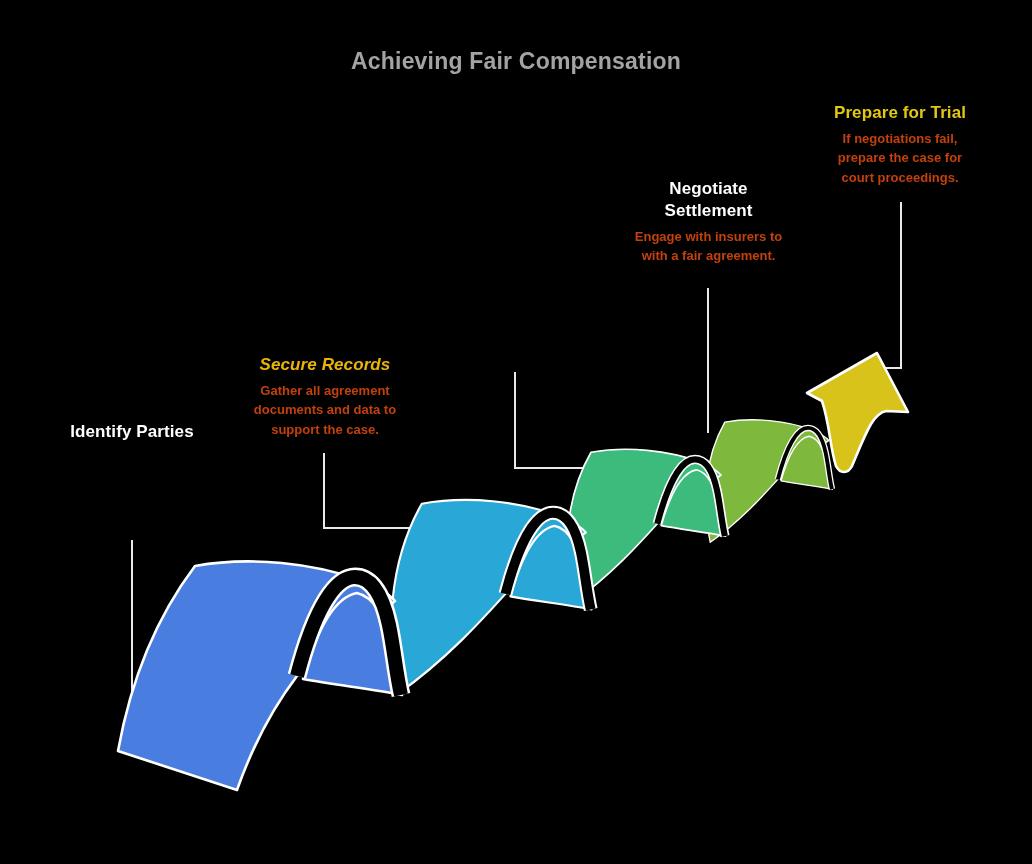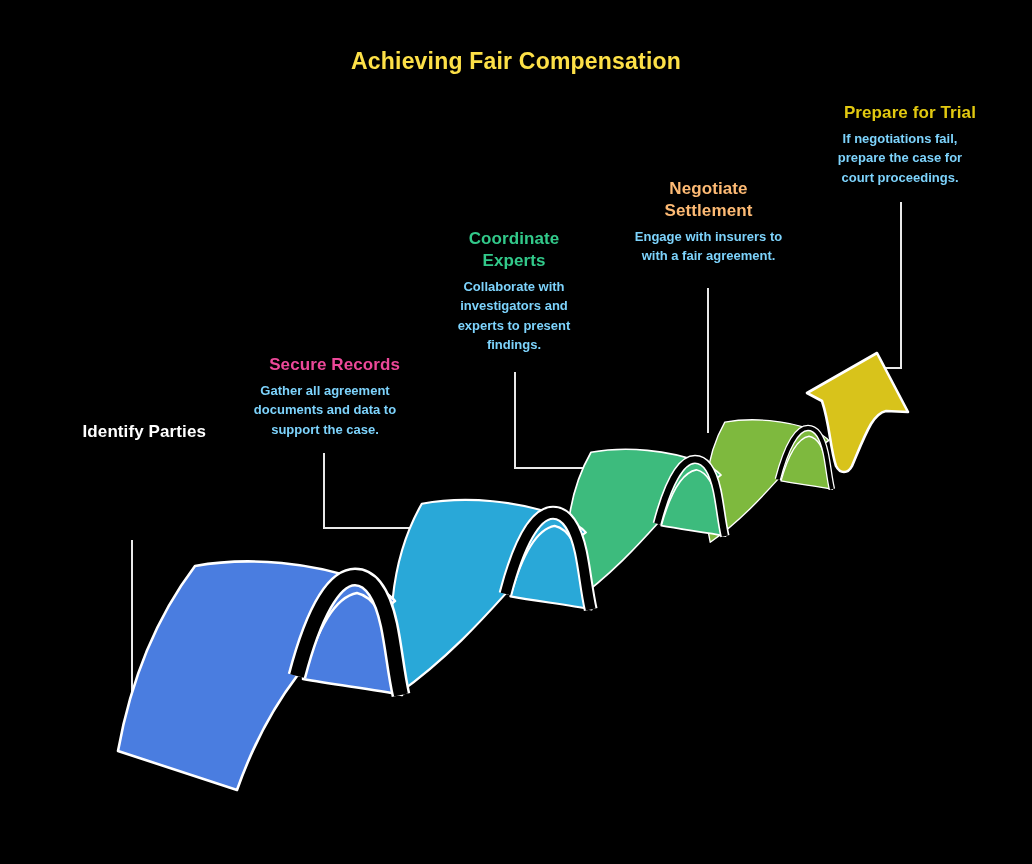--- a/index.html
+++ b/index.html
@@ -84,7 +84,7 @@
     </g>
   </svg>
 
-  <div class="page-title" style="color: #fde047;">Achieving Fair Compensation</div>
+  <div class="page-title" style="color: #a3a3a3;">Achieving Fair Compensation</div>
 
   <div class="step" style="left:58px;top:421px;width:148px">
     <div class="step-heading nowrap" style="color: #ffffff;">Identify Parties</div>

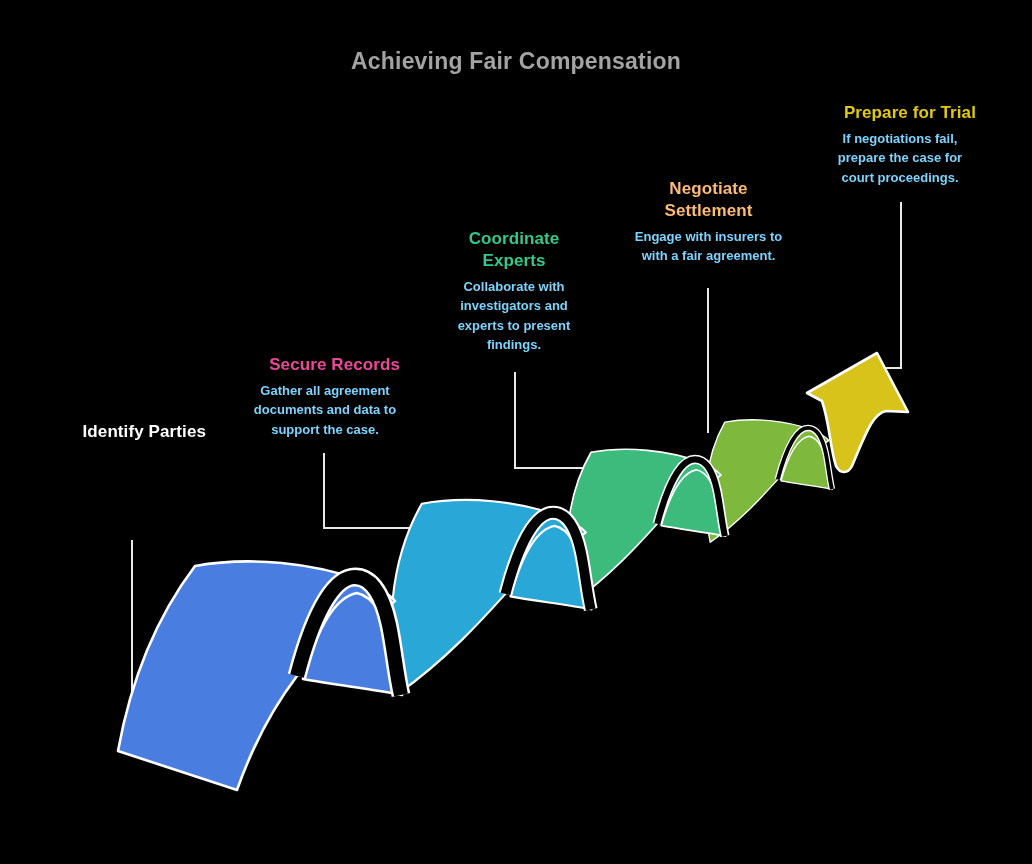--- a/index.html
+++ b/index.html
@@ -20,7 +20,7 @@
   .step-heading{
     font-size:17px;font-weight:bold;line-height:22px;letter-spacing:.1px;
   }
-  .step-heading.nowrap{white-space:nowrap;text-align:right;}
+  .step-heading.nowrap{white-space:nowrap;}
   .step-desc{
     margin-top:5px;font-size:13px;font-weight:bold;line-height:19.4px;
     color:#7dd3fc;

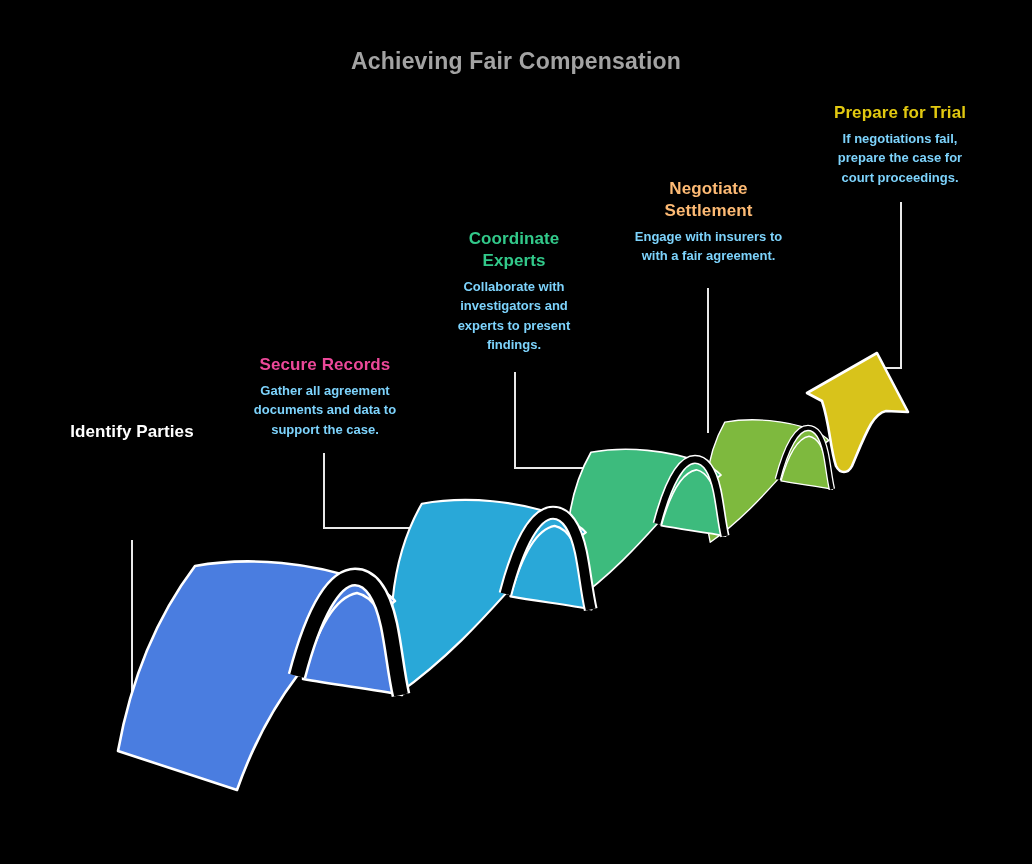--- a/index.html
+++ b/index.html
@@ -23,7 +23,7 @@
   .step-heading.nowrap{white-space:nowrap;}
   .step-desc{
     margin-top:5px;font-size:13px;font-weight:bold;line-height:19.4px;
-    color:#7dd3fc;
+    color:#c2410c;
   }
   .band,.hump,.arrow{stroke:#ffffff;stroke-width:2.6;stroke-linejoin:round;vector-effect:non-scaling-stroke;}
   .arc-under{fill:none;stroke-linecap:butt;vector-effect:non-scaling-stroke;}

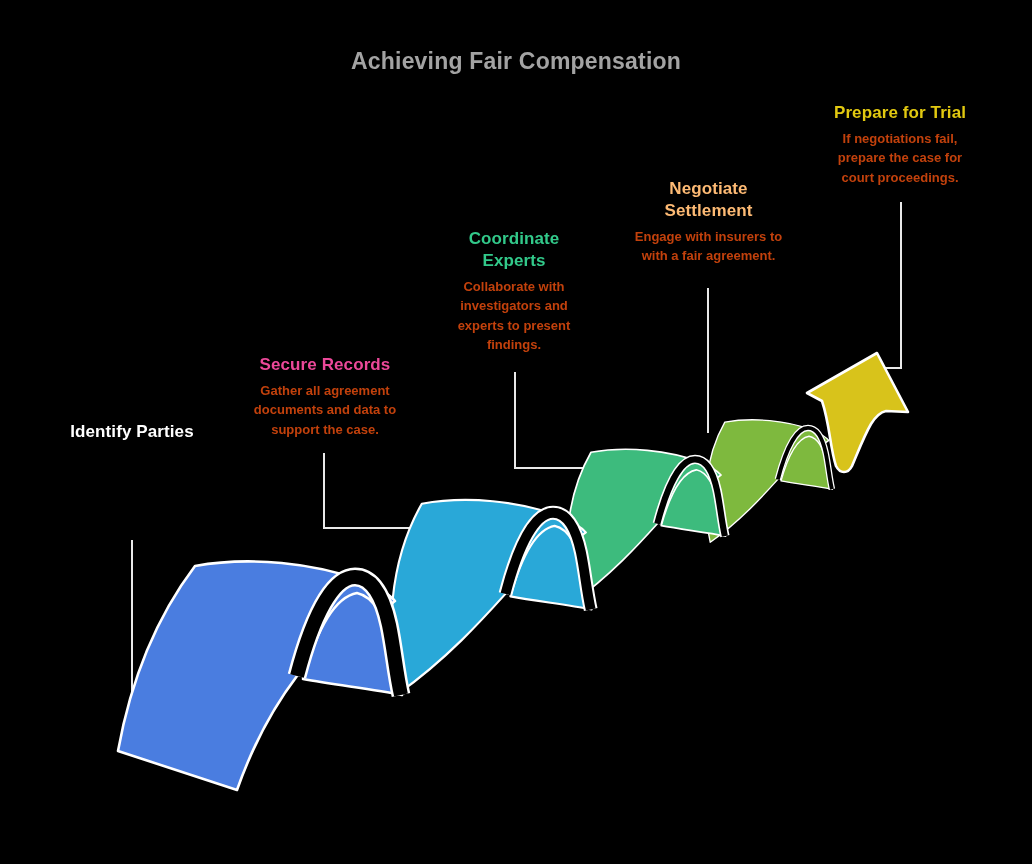--- a/index.html
+++ b/index.html
@@ -101,7 +101,7 @@
   </div>
 
   <div class="step" style="left:626px;top:178px;width:165px">
-    <div class="step-heading" style="color: #fdba74;">Negotiate Settlement</div>
+    <div class="step-heading" style="color: #ffffff;">Negotiate Settlement</div>
     <div class="step-desc">Engage with insurers to with a fair agreement.</div>
   </div>
 

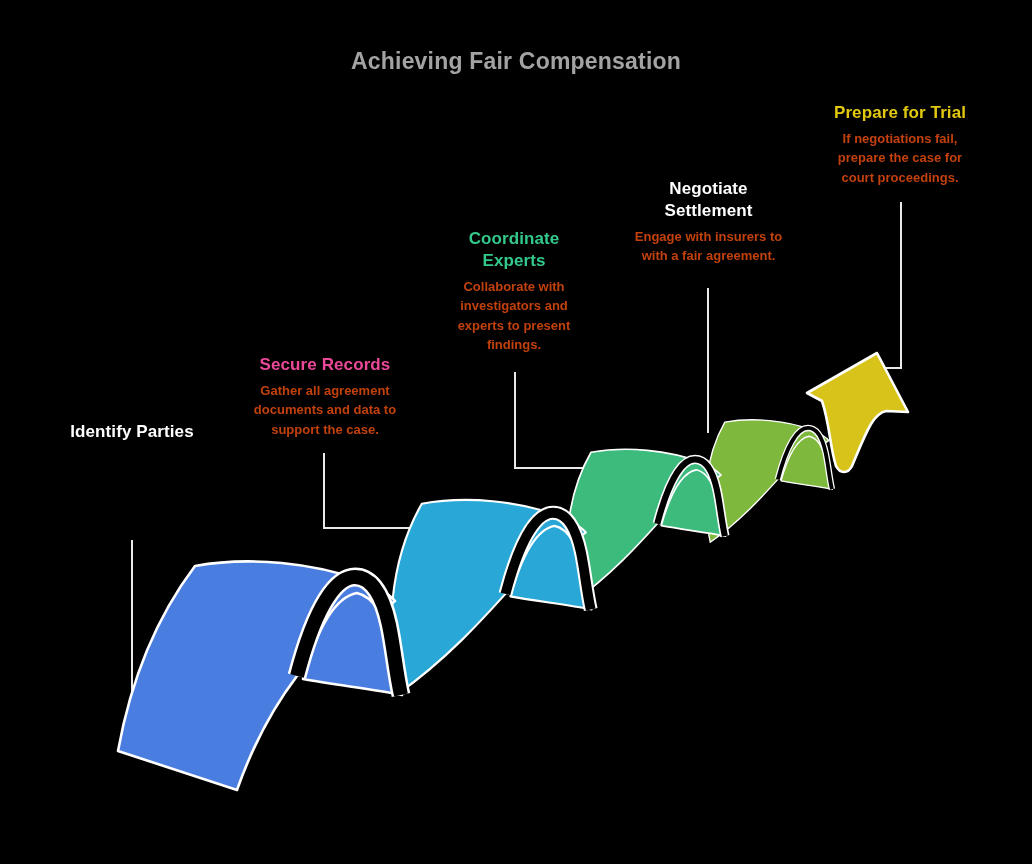--- a/index.html
+++ b/index.html
@@ -95,10 +95,6 @@
     <div class="step-desc">Gather all agreement documents and data to support the case.</div>
   </div>
 
-  <div class="step" style="left:444px;top:228px;width:140px">
-    <div class="step-heading" style="color: rgb(50, 201, 138);">Coordinate Experts</div>
-    <div class="step-desc">Collaborate with investigators and experts to present findings.</div>
-  </div>
 
   <div class="step" style="left:626px;top:178px;width:165px">
     <div class="step-heading" style="color: #ffffff;">Negotiate Settlement</div>

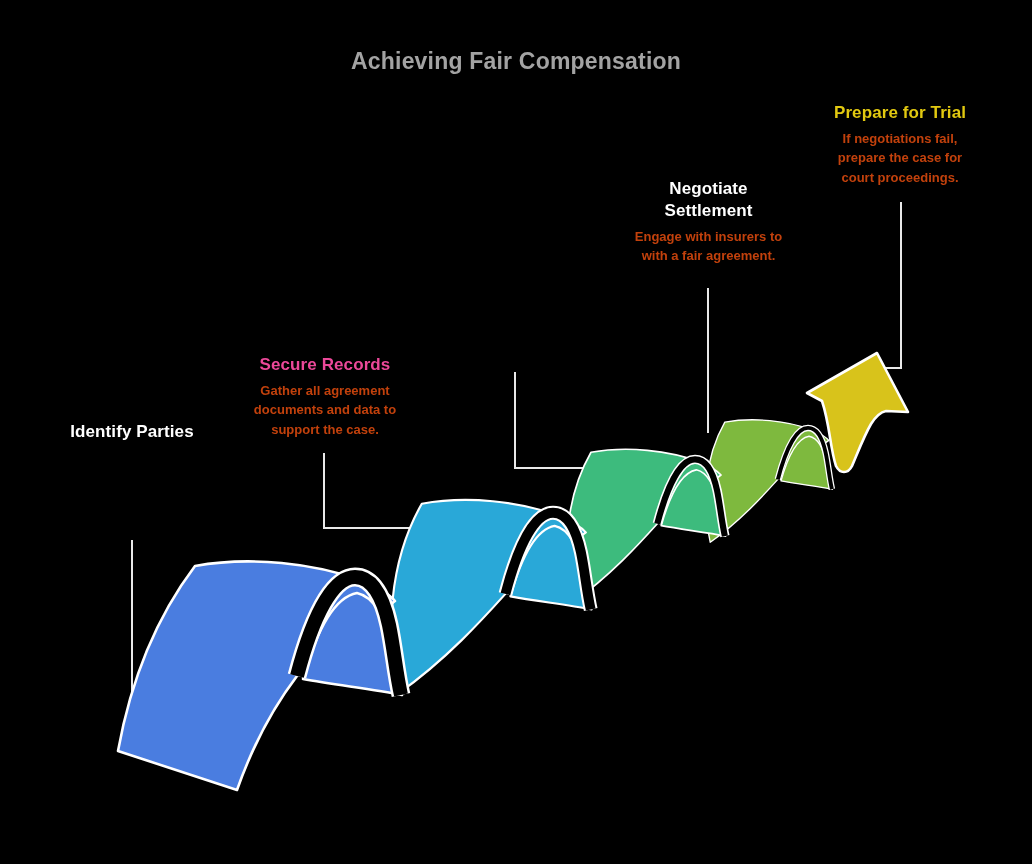--- a/index.html
+++ b/index.html
@@ -91,7 +91,7 @@
   </div>
 
   <div class="step" style="left:250px;top:354px;width:150px">
-    <div class="step-heading nowrap" style="color: #ec4899;">Secure Records</div>
+    <div class="step-heading nowrap" style="color: #eab308; font-style: italic;">Secure Records</div>
     <div class="step-desc">Gather all agreement documents and data to support the case.</div>
   </div>
 

